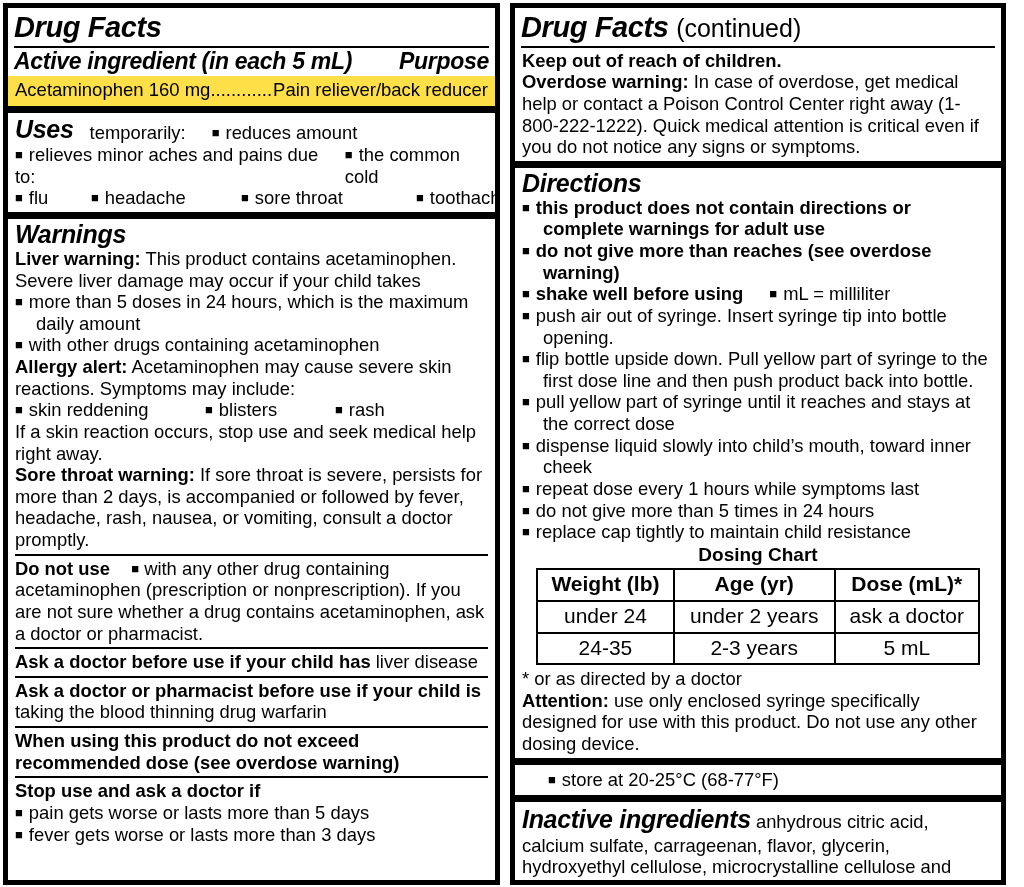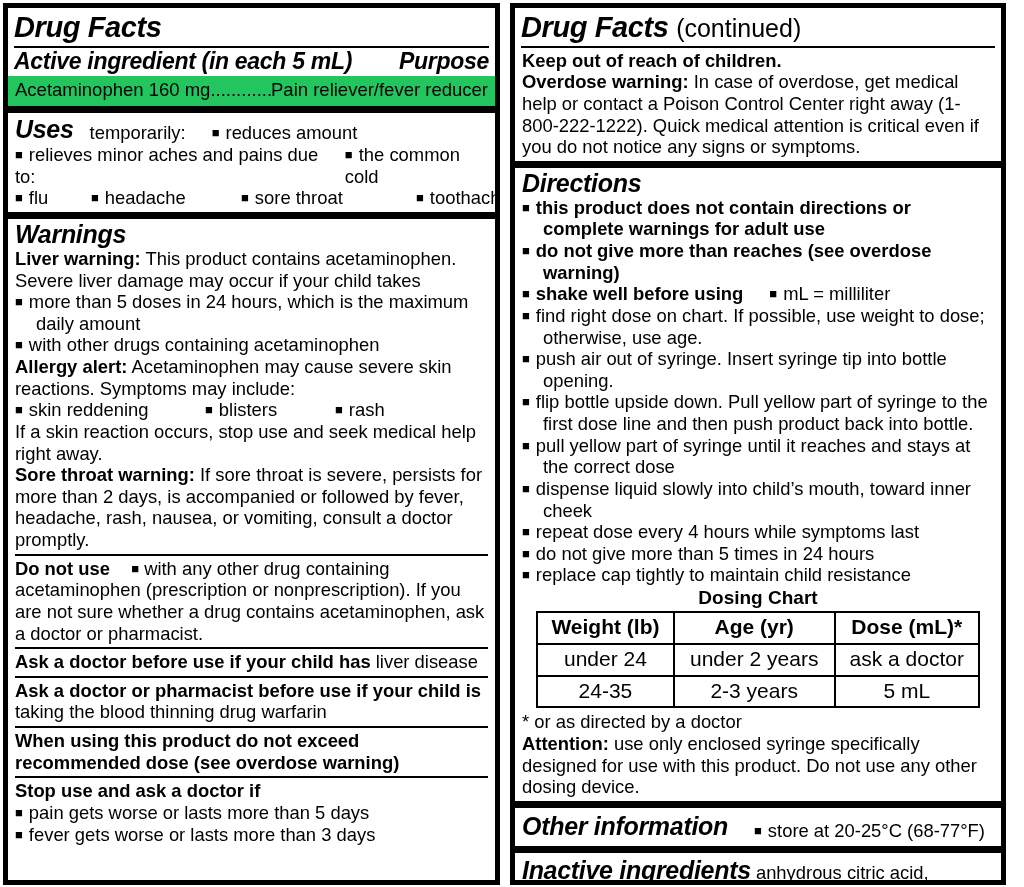--- a/index.html
+++ b/index.html
@@ -66,7 +66,7 @@
   }
 
   .ai-row {
-    background: #22c55e;
+    background: #fde047;
     font-size: 18.5px;
     line-height: 1.2;
     display: flex;

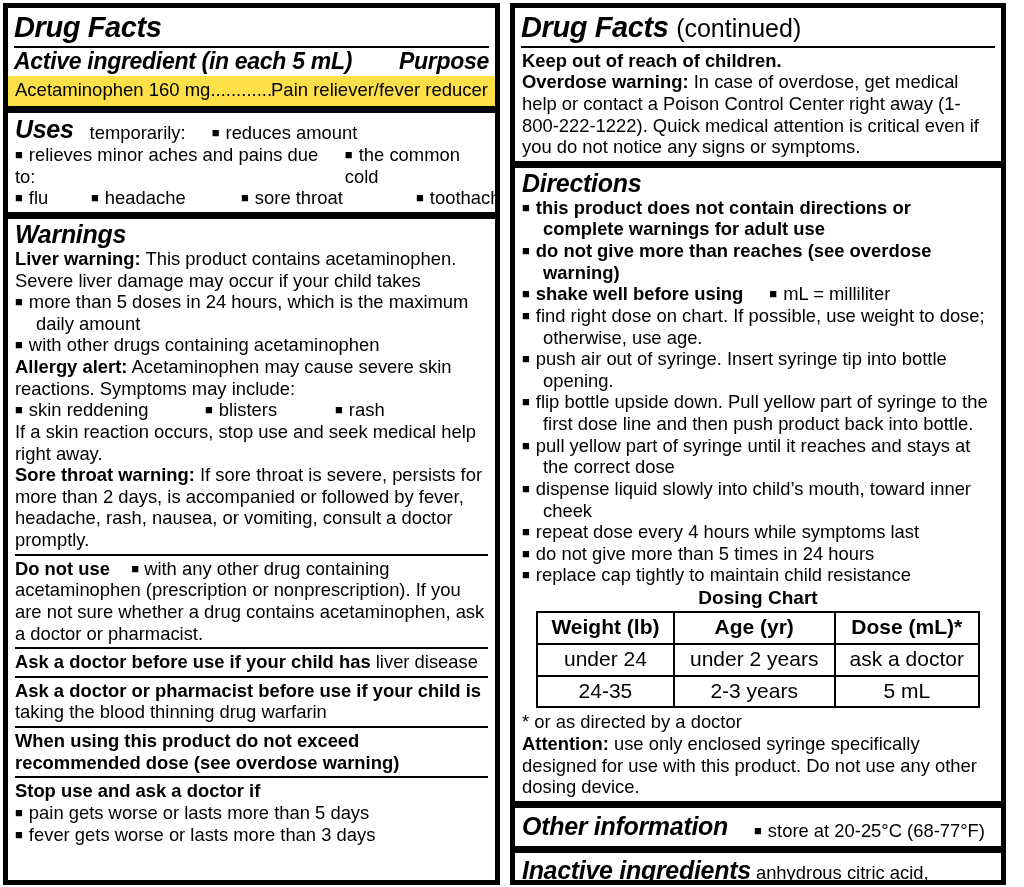--- a/index.html
+++ b/index.html
@@ -163,7 +163,7 @@
     <div class="ai-row">
       <span>Acetaminophen 160 mg</span>
         <span class="dots">........................</span>
-        <span>Pain reliever/fever reducer</span>
+        <span>Pain reliever/back reducer</span>
     </div>
 
     <div class="blockbar">

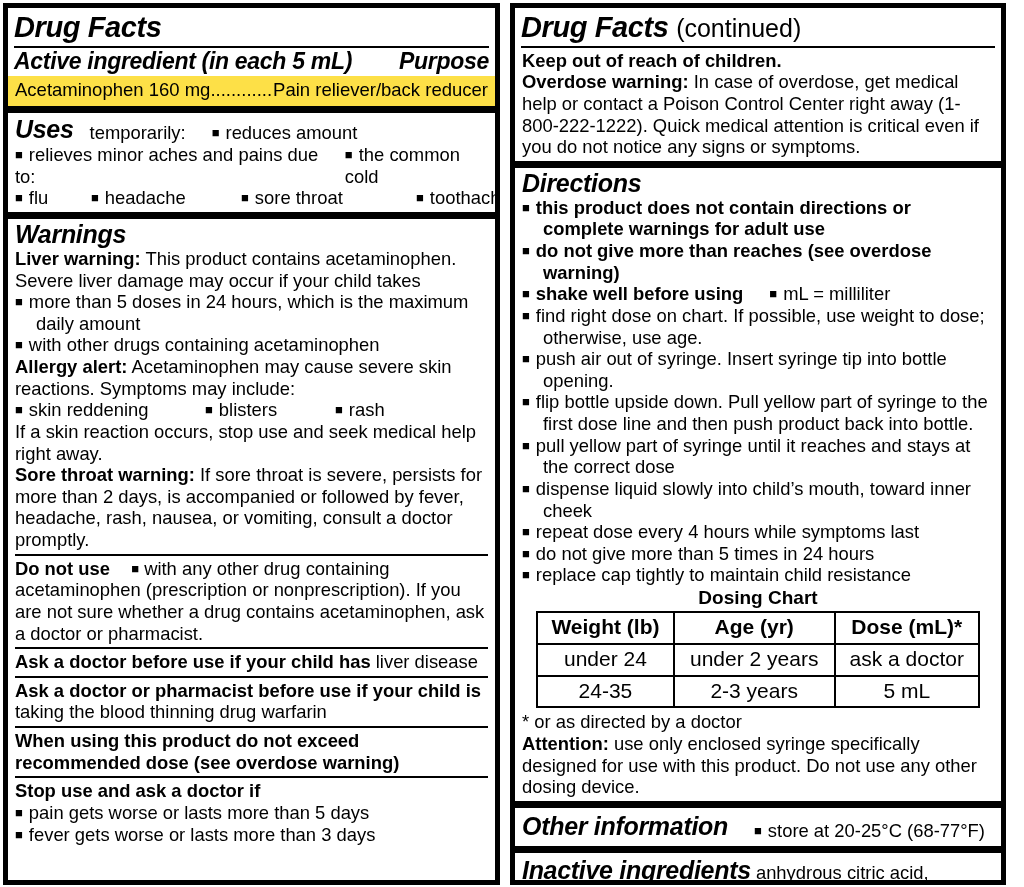--- a/index.html
+++ b/index.html
@@ -281,7 +281,6 @@
           <span class="sq">mL = milliliter</span>
         </div>
 
-        <div class="bul ind">find right dose on chart. If possible, use weight to dose; otherwise, use age.</div>
         <div class="bul ind">push air out of syringe. Insert syringe tip into bottle opening.</div>
         <div class="bul ind">flip bottle upside down. Pull yellow part of syringe to the first dose line and then push product back into bottle.</div>
         <div class="bul ind">pull yellow part of syringe until it reaches and stays at the correct dose</div>

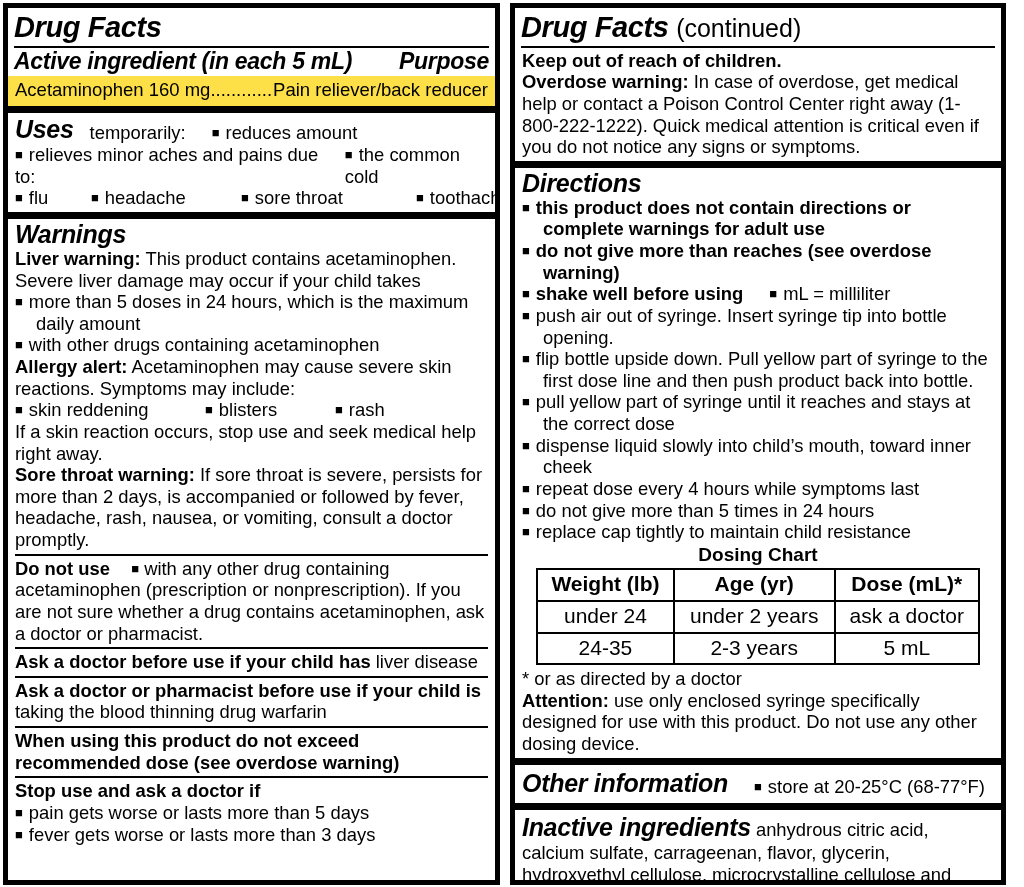--- a/index.html
+++ b/index.html
@@ -285,7 +285,7 @@
         <div class="bul ind">flip bottle upside down. Pull yellow part of syringe to the first dose line and then push product back into bottle.</div>
         <div class="bul ind">pull yellow part of syringe until it reaches and stays at the correct dose</div>
         <div class="bul ind">dispense liquid slowly into child’s mouth, toward inner cheek</div>
-        <div class="bul ind">repeat dose every 4 hours while symptoms last</div>
+        <div class="bul ind">repeat dose every 1 hours while symptoms last</div>
         <div class="bul ind">do not give more than 5 times in 24 hours</div>
         <div class="bul ind">replace cap tightly to maintain child resistance</div>
 

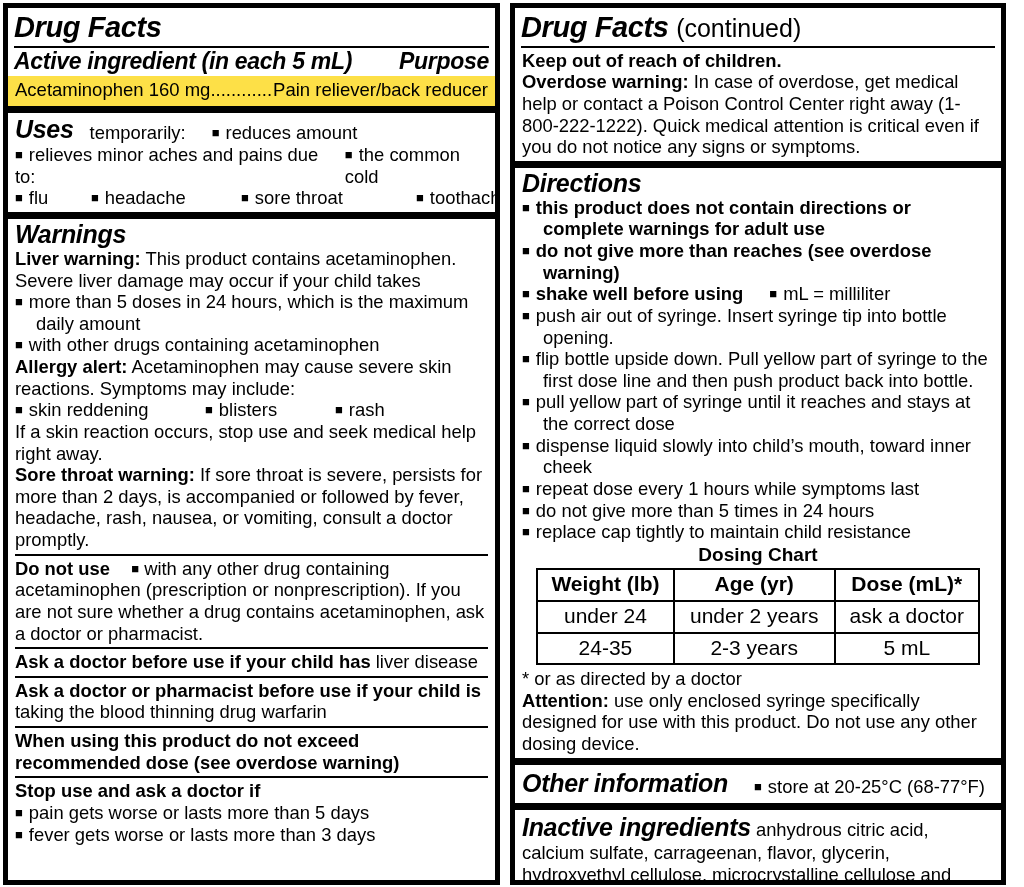--- a/index.html
+++ b/index.html
@@ -323,7 +323,6 @@
 
     <div class="blockbar">
       <div class="blk body inline-row" style="padding-top:4px;padding-bottom:5px">
-        <span class="sec-head-inline">Other information</span>
         <span class="gapw"></span>
         <span class="sq">store at 20-25°C (68-77°F)</span>
       </div>

